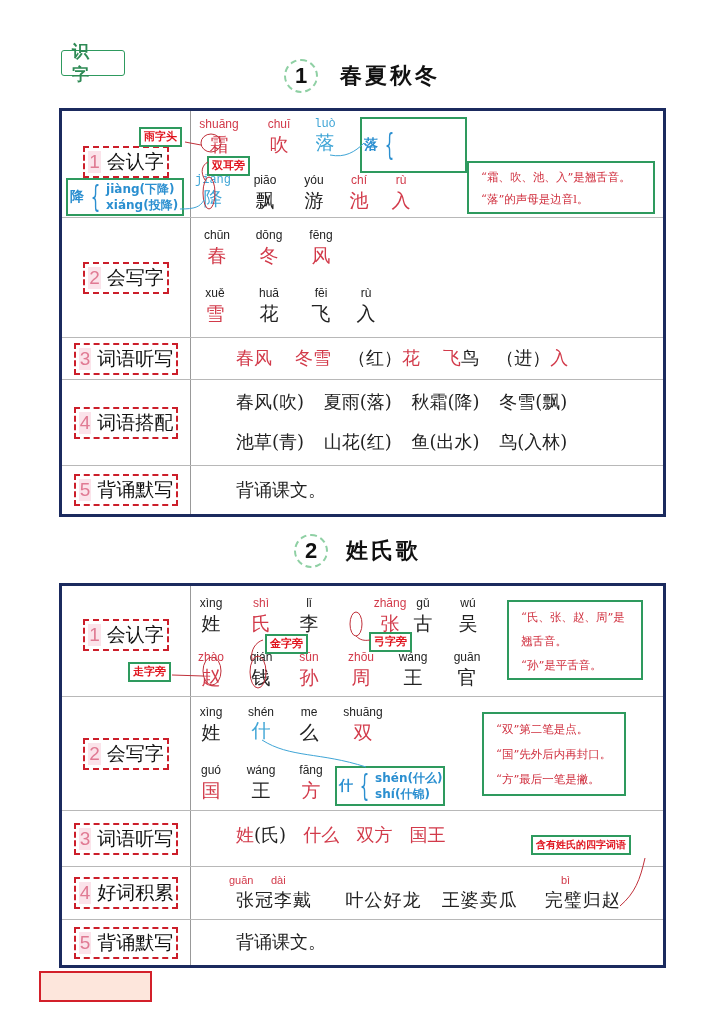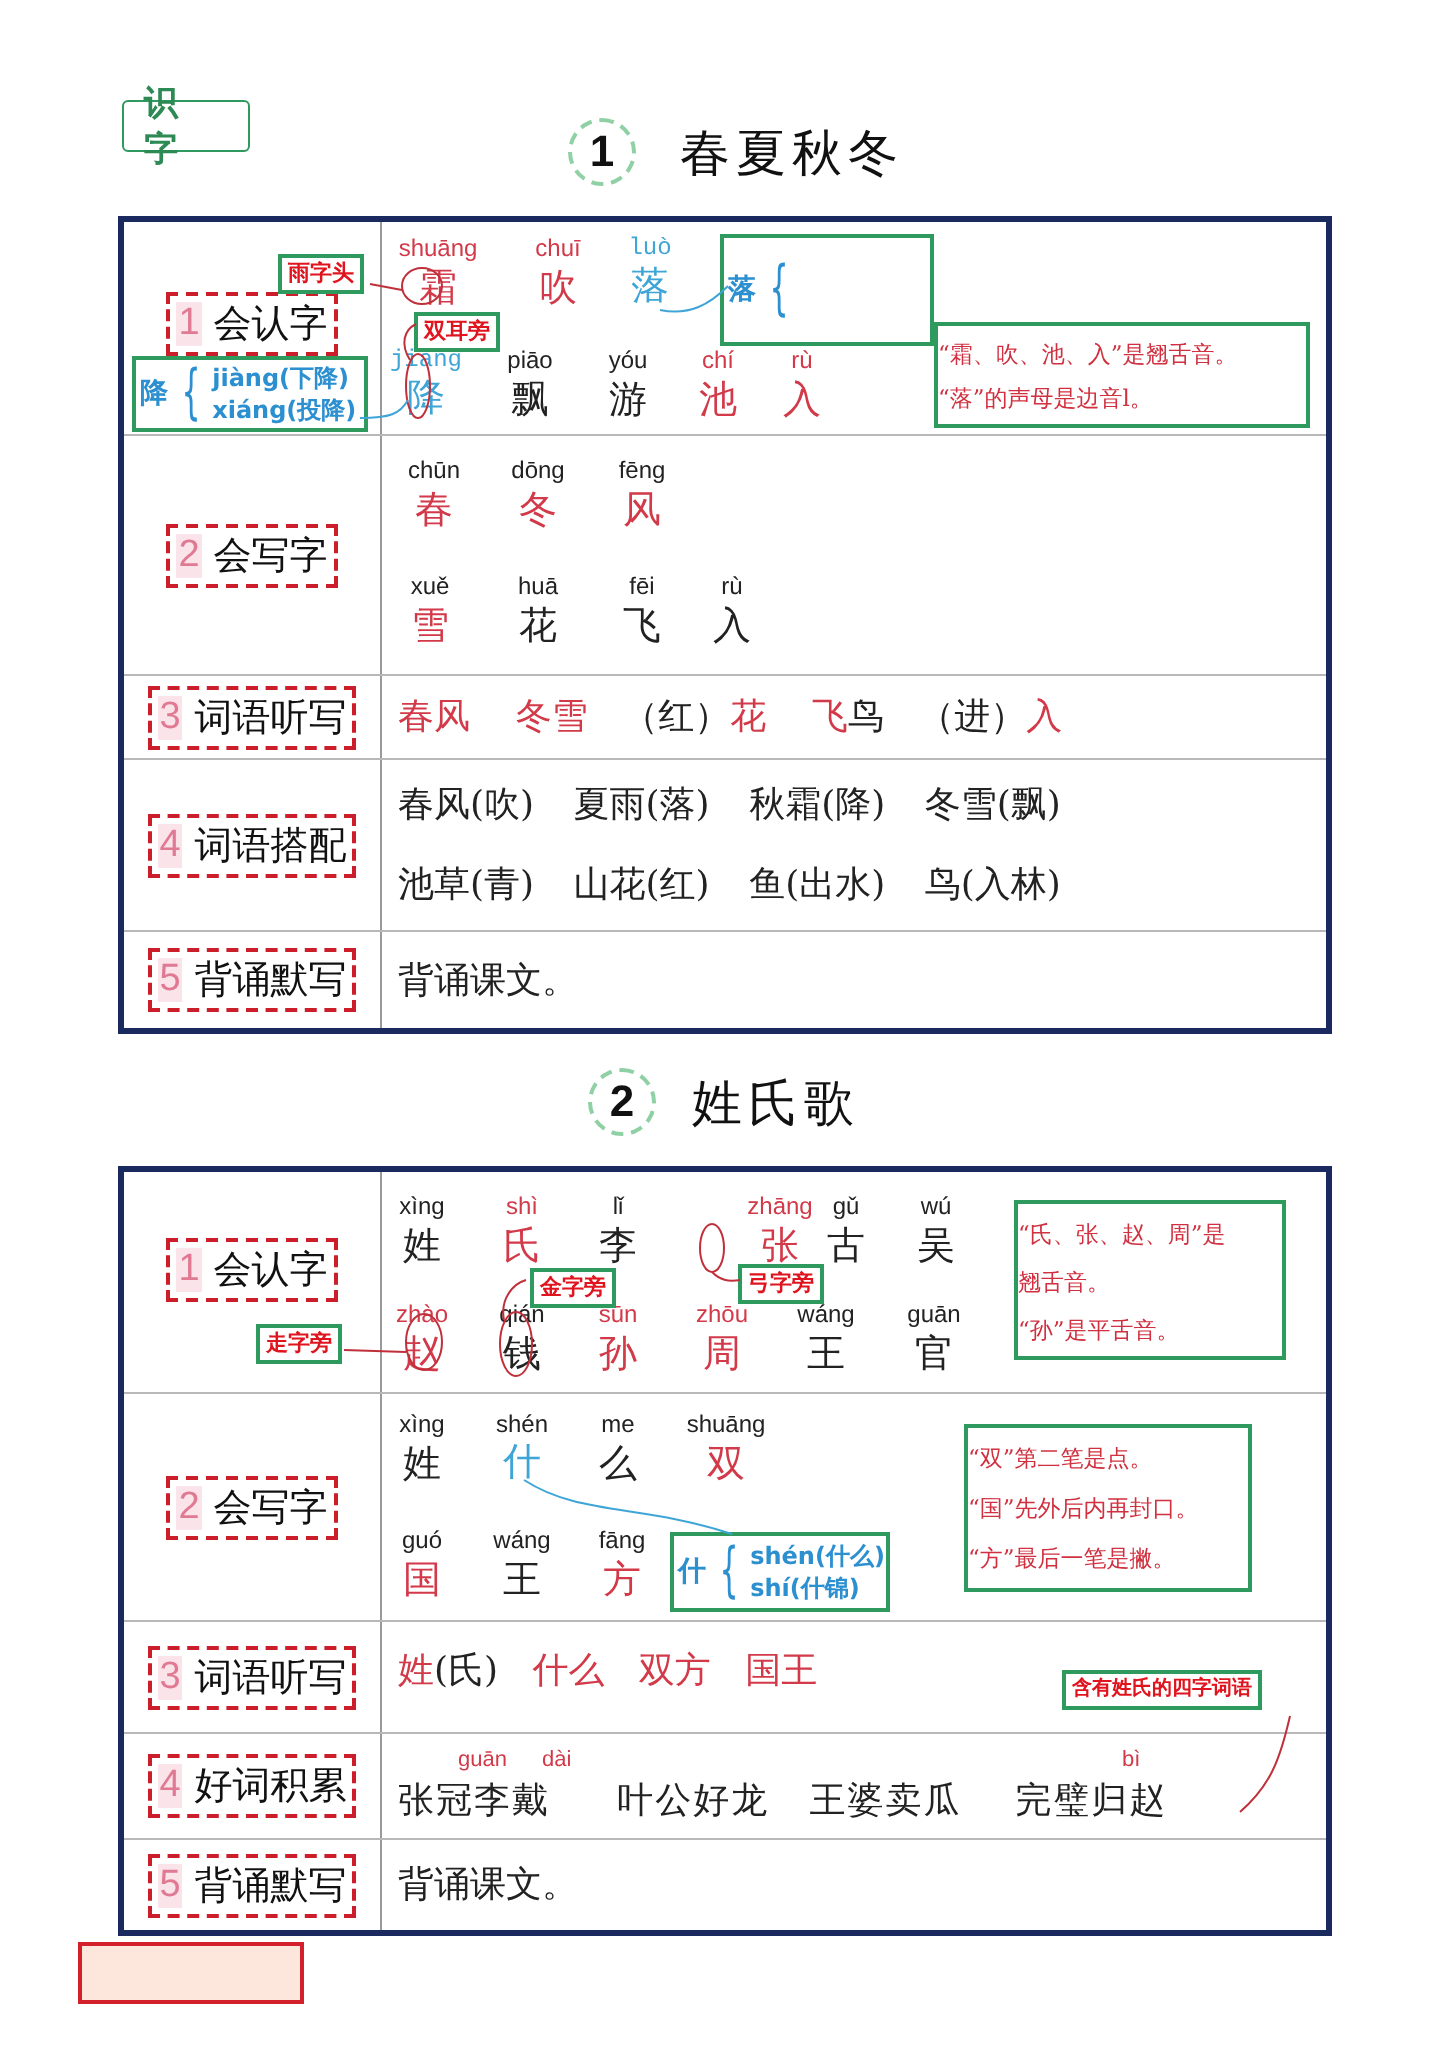--- a/index.html
+++ b/index.html
@@ -23,7 +23,7 @@
     display: flex; align-items: center; justify-content: center;
     font-family: "Liberation Sans", sans-serif; font-weight: bold; font-size: 22px; color: #111;
   }
-  .lesson-name { margin-left: 22px; font-size: 25px; font-weight: normal; letter-spacing: 3px; color: #111; }
+  .lesson-name { margin-left: 22px; font-size: 22px; font-weight: bold; letter-spacing: 3px; color: #111; }
 
   .tbl {
     position: absolute; left: 59px; width: 607px;

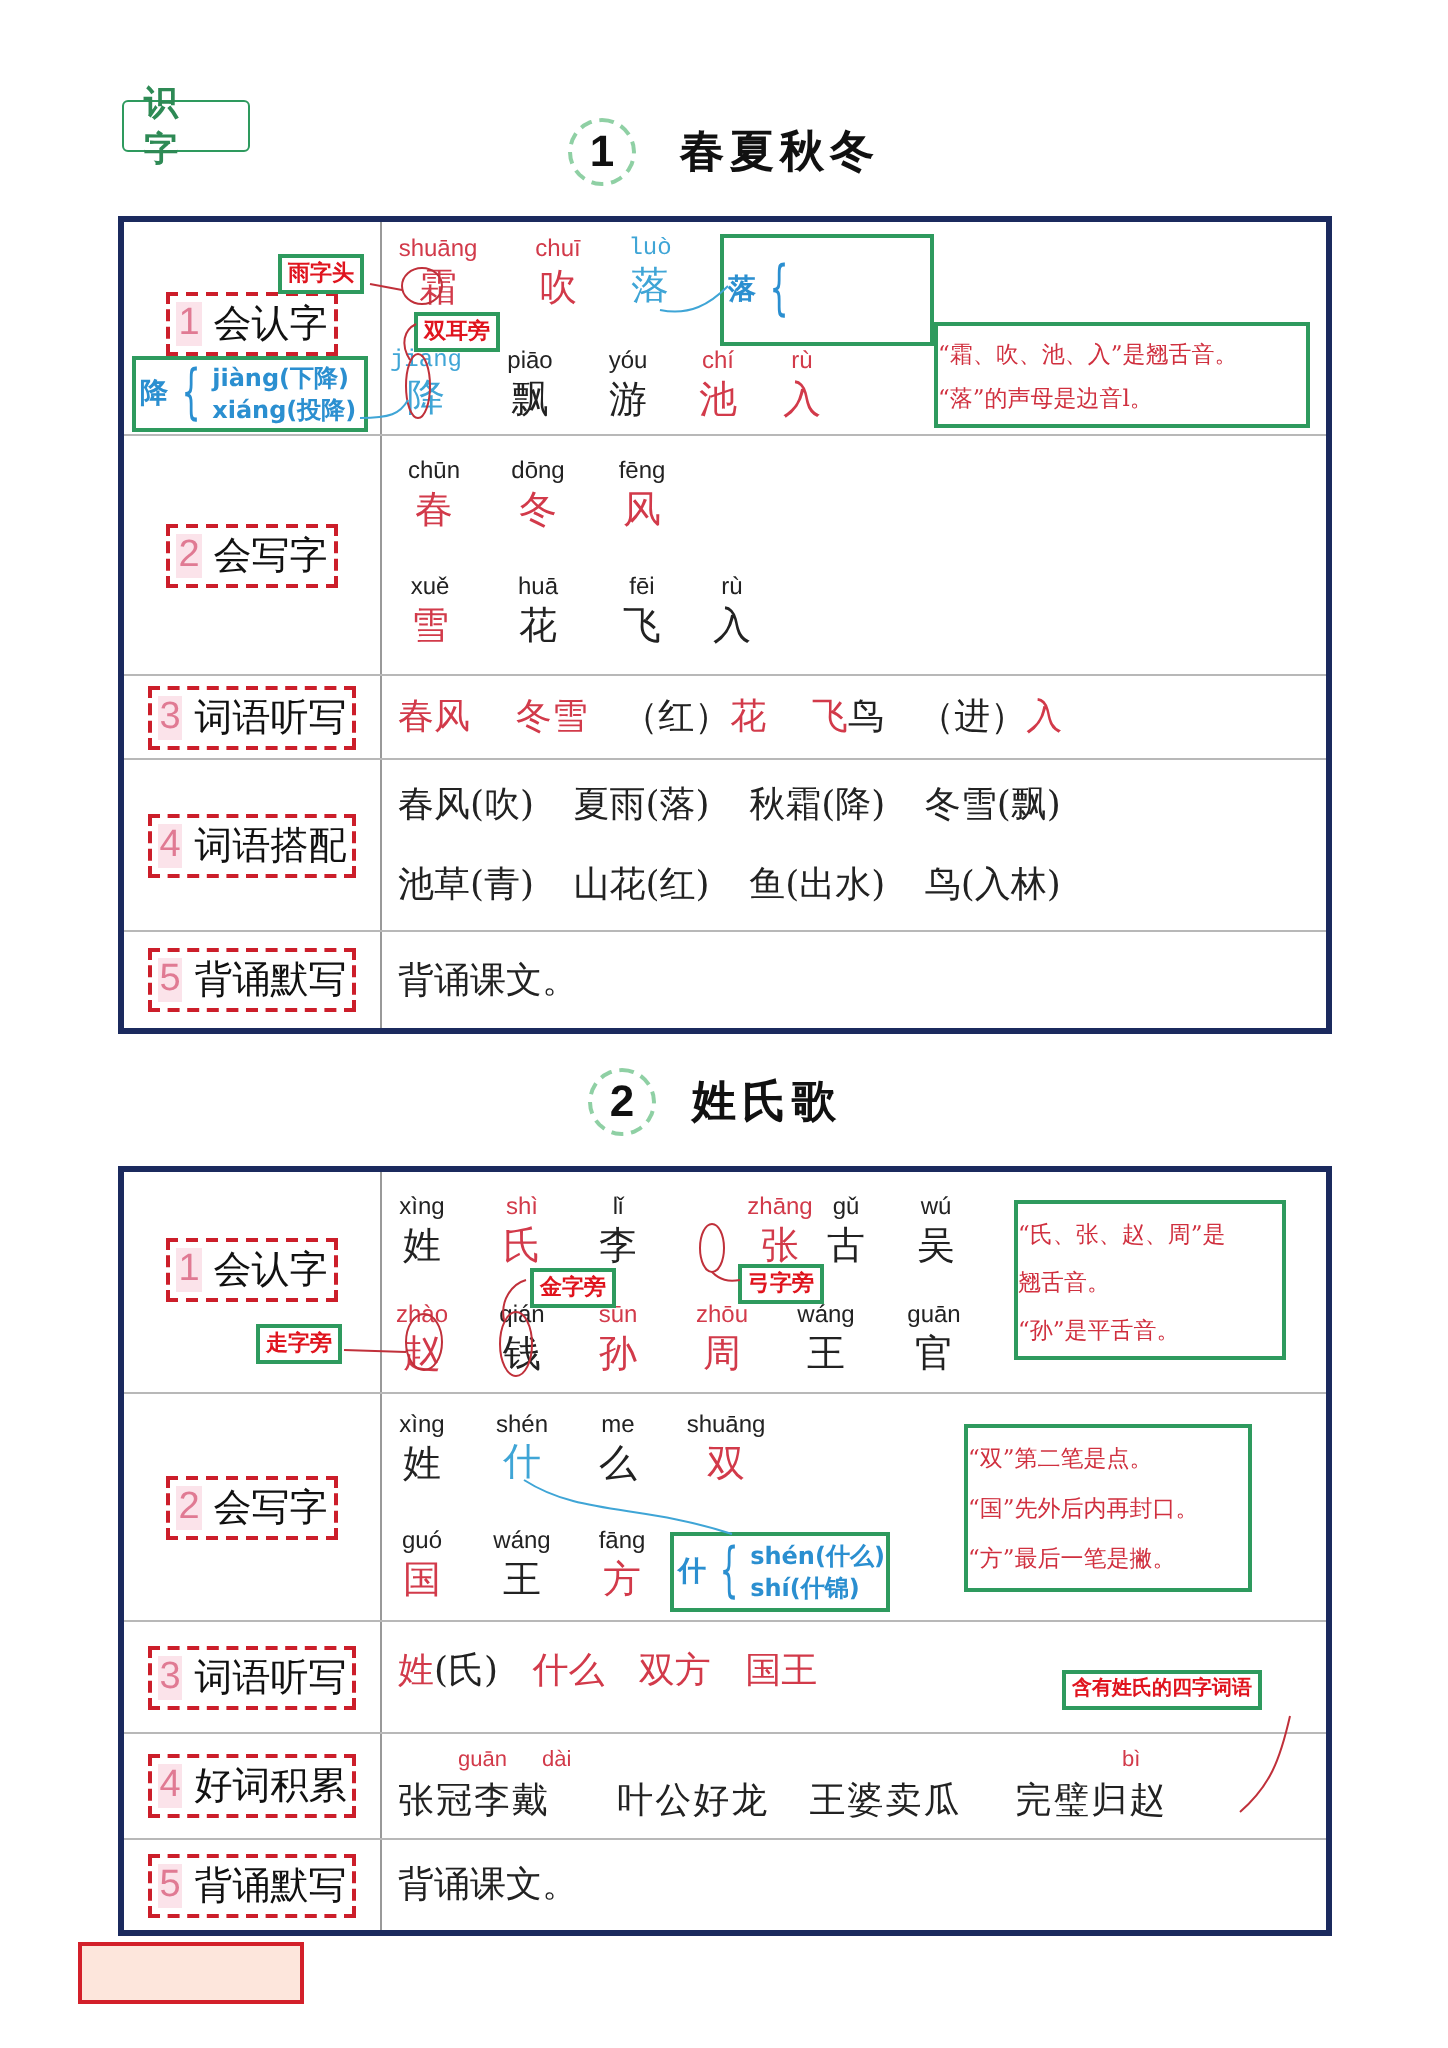--- a/index.html
+++ b/index.html
@@ -50,7 +50,7 @@
 
   .note-box {
     position: absolute; border: 2.5px solid #2e9a5e; background: #fff;
-    font-family: "DejaVu Serif", serif; font-size: 11.5px; color: #d0303f; padding: 3px 0; line-height: 25px;
+    font-family: "DejaVu Serif", serif; font-size: 11.5px; color: #d0303f; padding: 3px 12px; line-height: 25px;
   }
   .tag-box {
     position: absolute; border: 2.5px solid #2e9a5e; background: #fff;

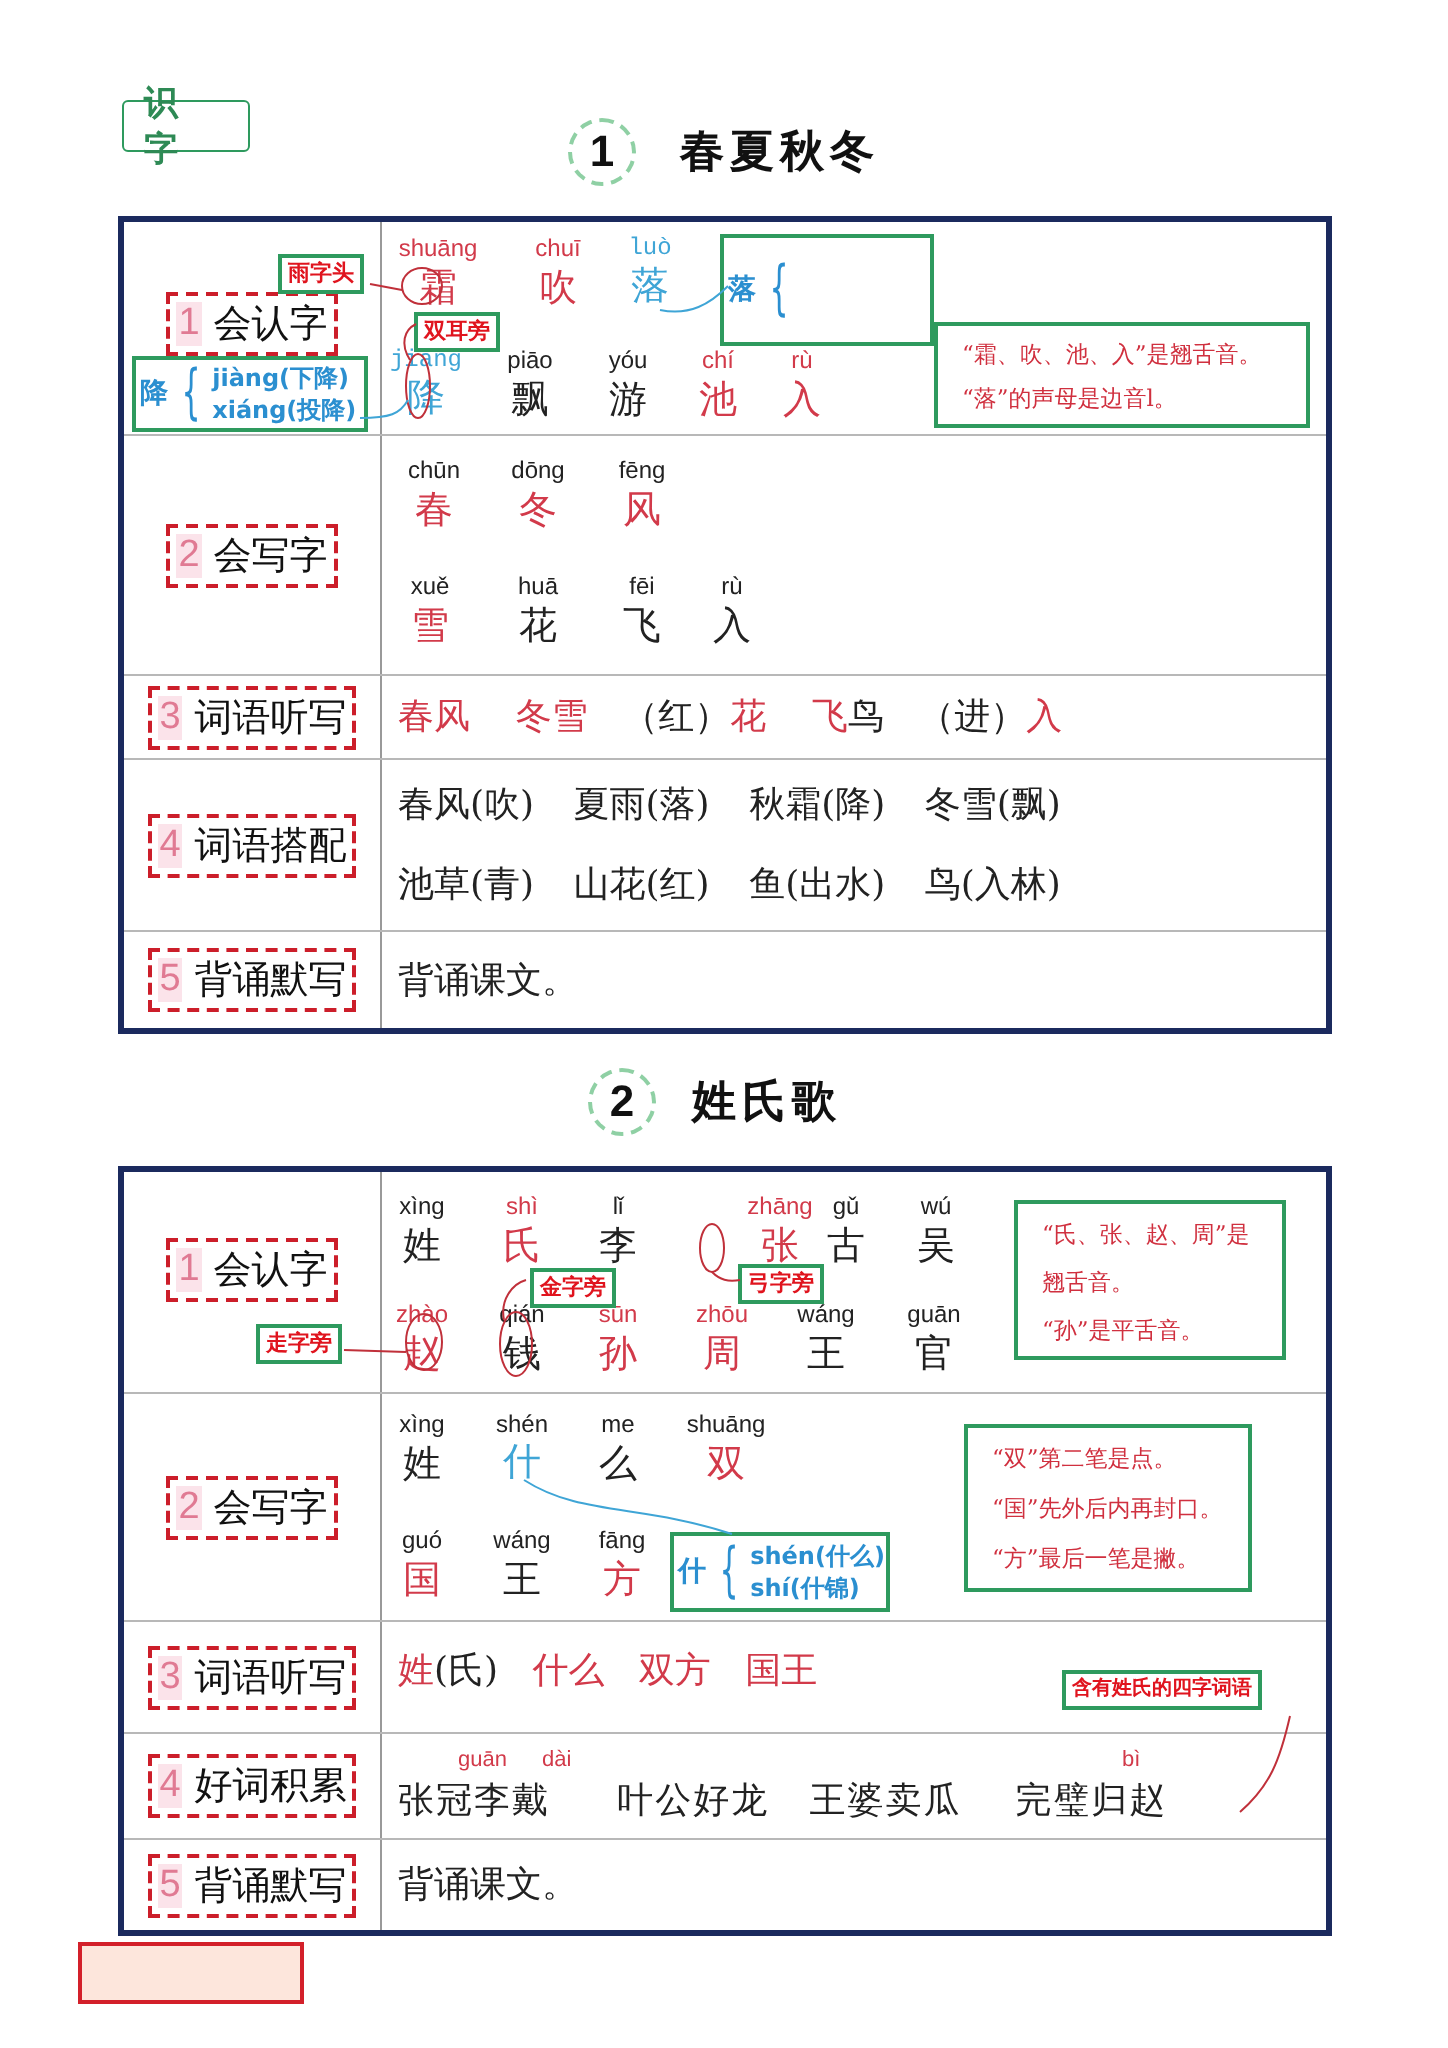--- a/index.html
+++ b/index.html
@@ -66,7 +66,7 @@
   .poly-brace { font-size: 30px; font-weight: normal; line-height: 1; margin-right: 1px; transform: scaleX(0.5); }
   .poly-lines div { line-height: 16px; white-space: nowrap; }
 
-  .text-line { position: absolute; font-family: "DejaVu Serif", serif; font-size: 18px; color: #222; white-space: nowrap; }
+  .text-line { position: absolute; font-family: "DejaVu Serif", serif; font-size: 18px; color: #222; white-space: nowrap; margin-left: 37px; }
   .text-line span { margin-right: 0; }
 
   svg.arrows { position: absolute; left: 0; top: 0; pointer-events: none; }

